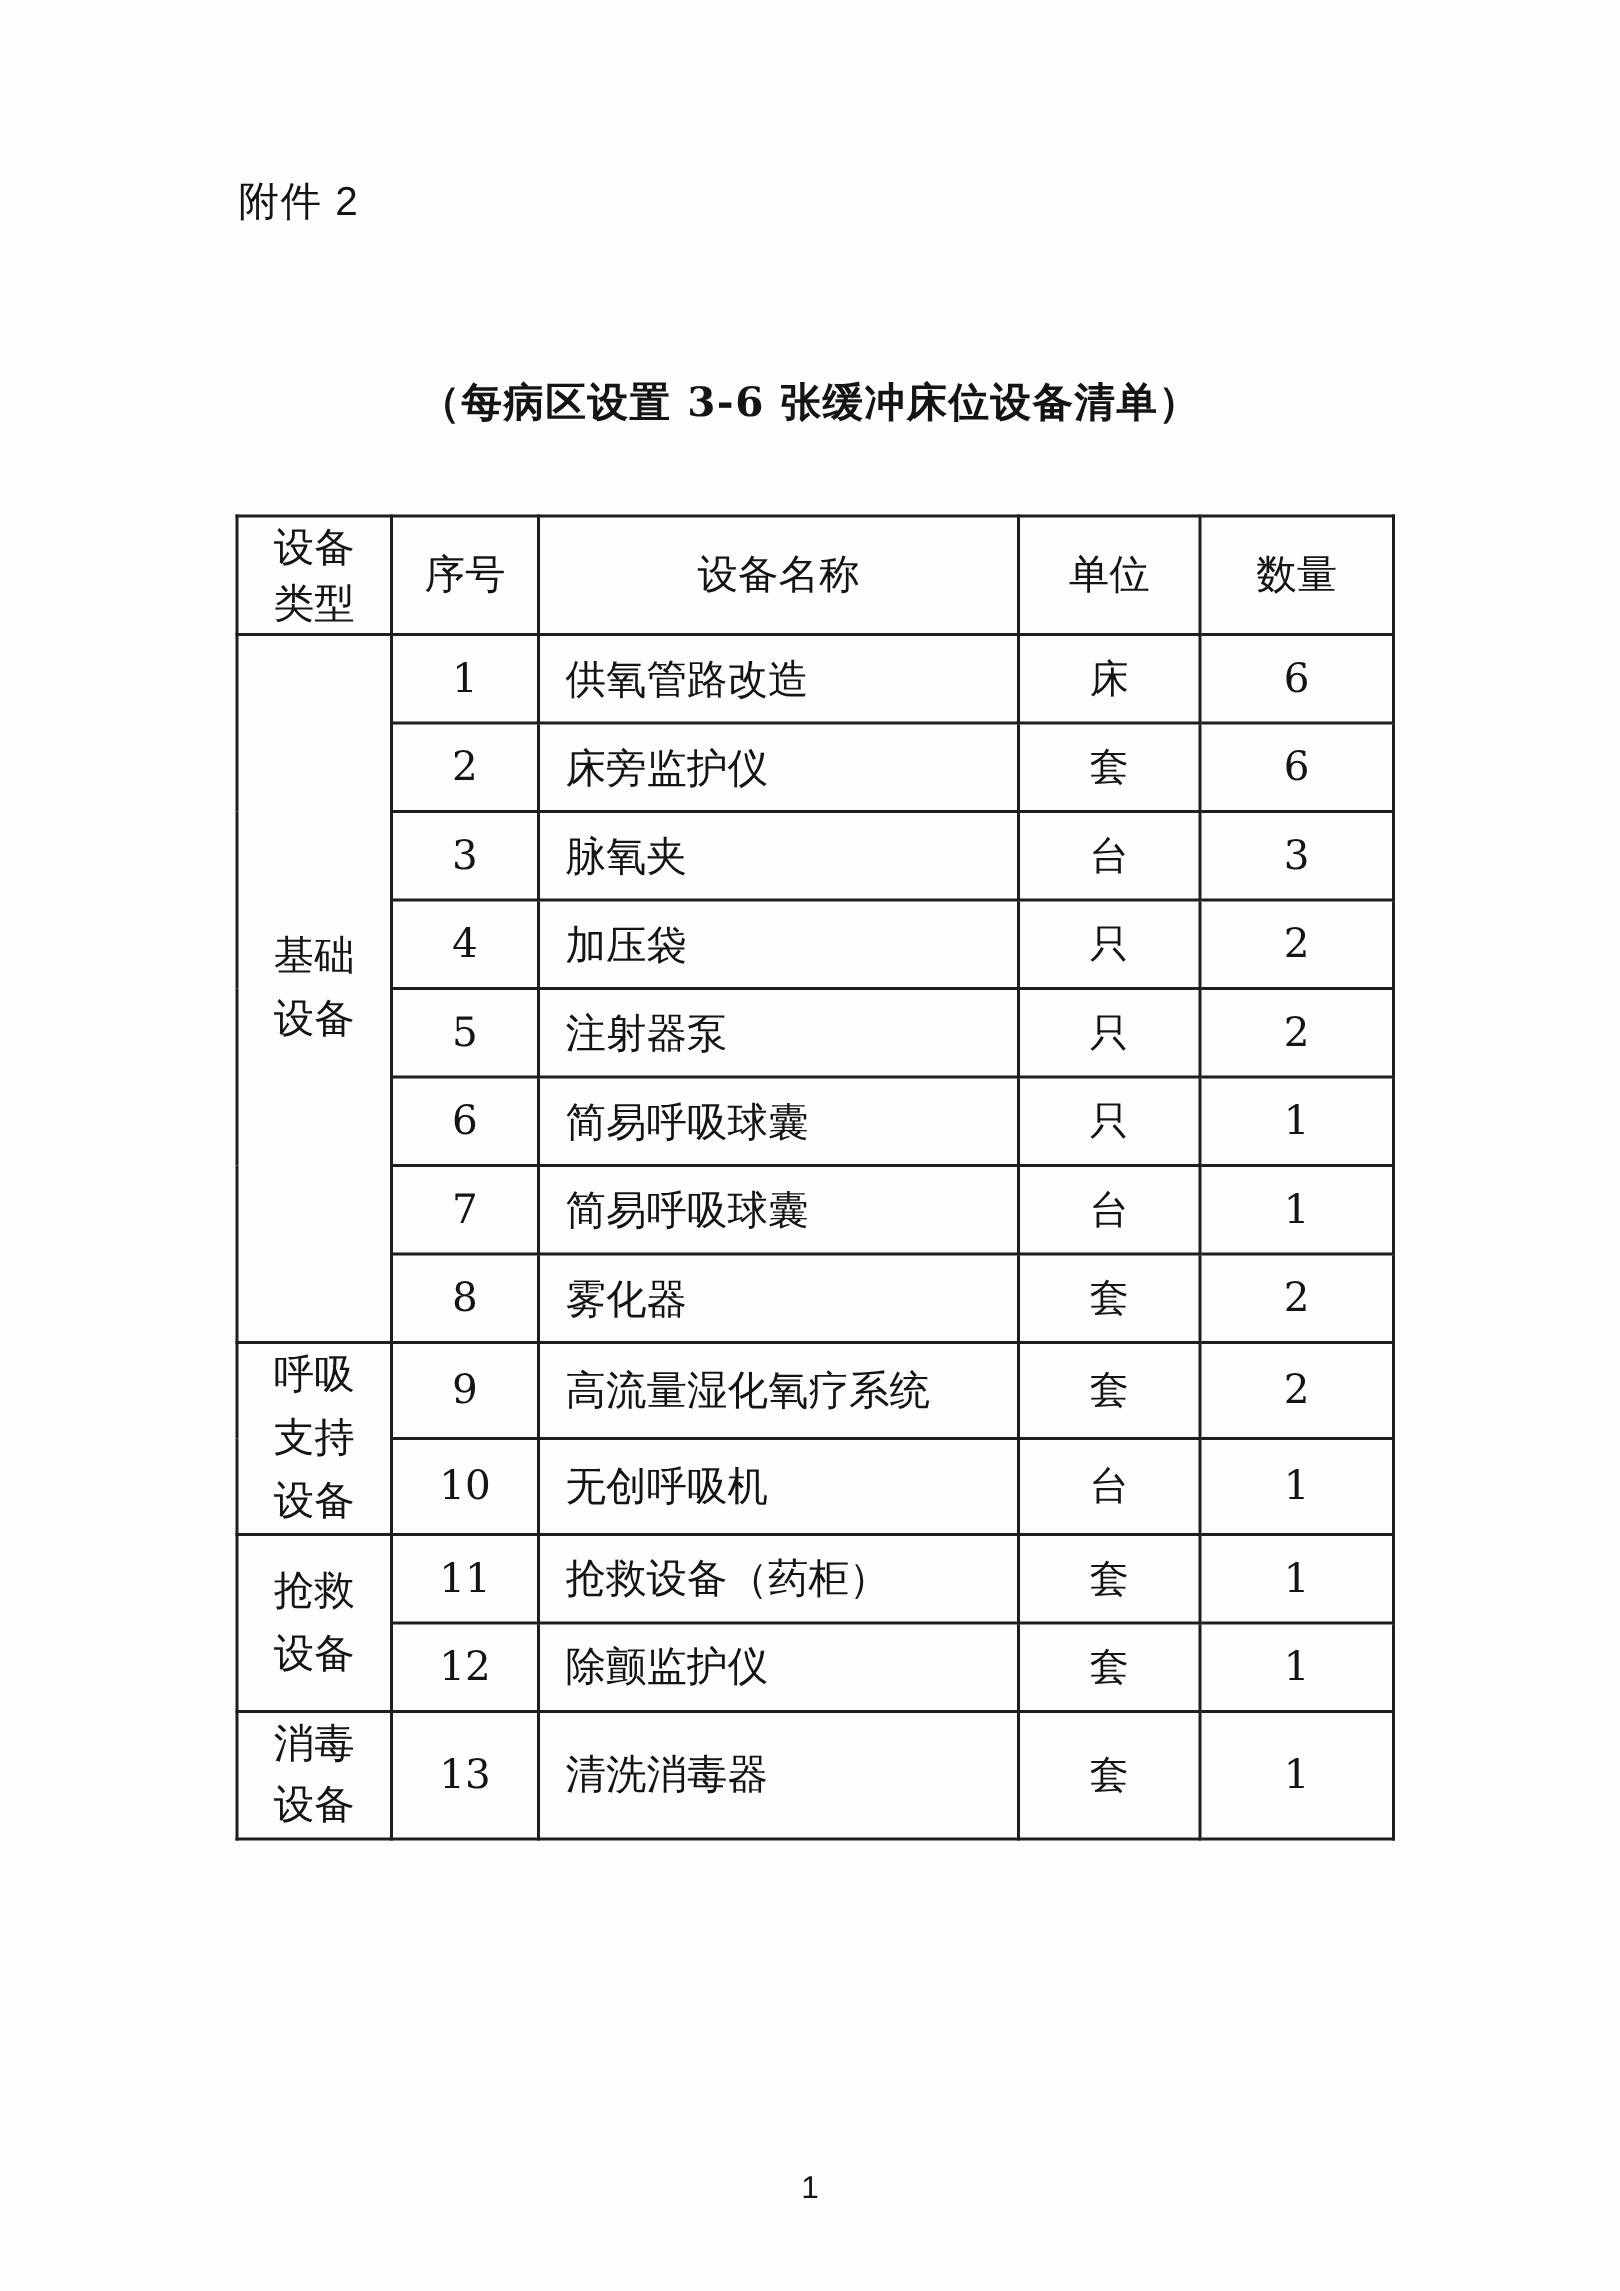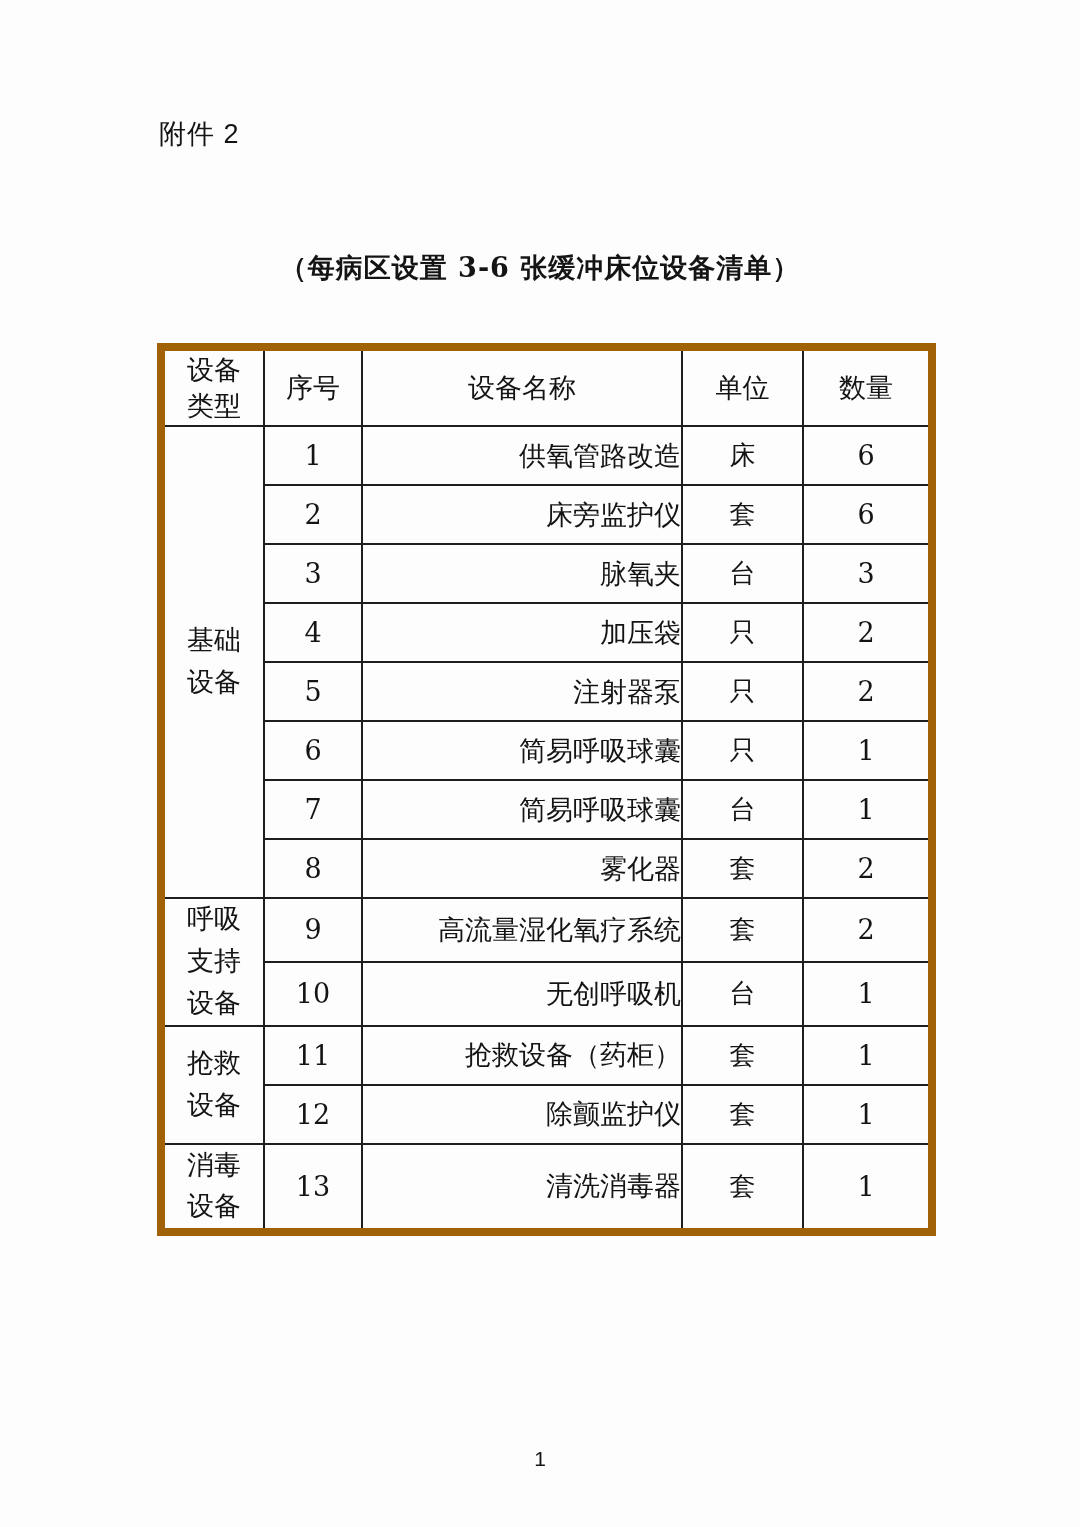--- a/index.html
+++ b/index.html
@@ -34,7 +34,7 @@
   table.equip {
     position:absolute; left:157px; top:343px;
     width:771px; border-collapse:collapse; table-layout:fixed;
-    border:8px solid #a16207;
+    border:1px solid #a16207;
   }
   table.equip th, table.equip td {
     border:2px solid #1e1e1e;

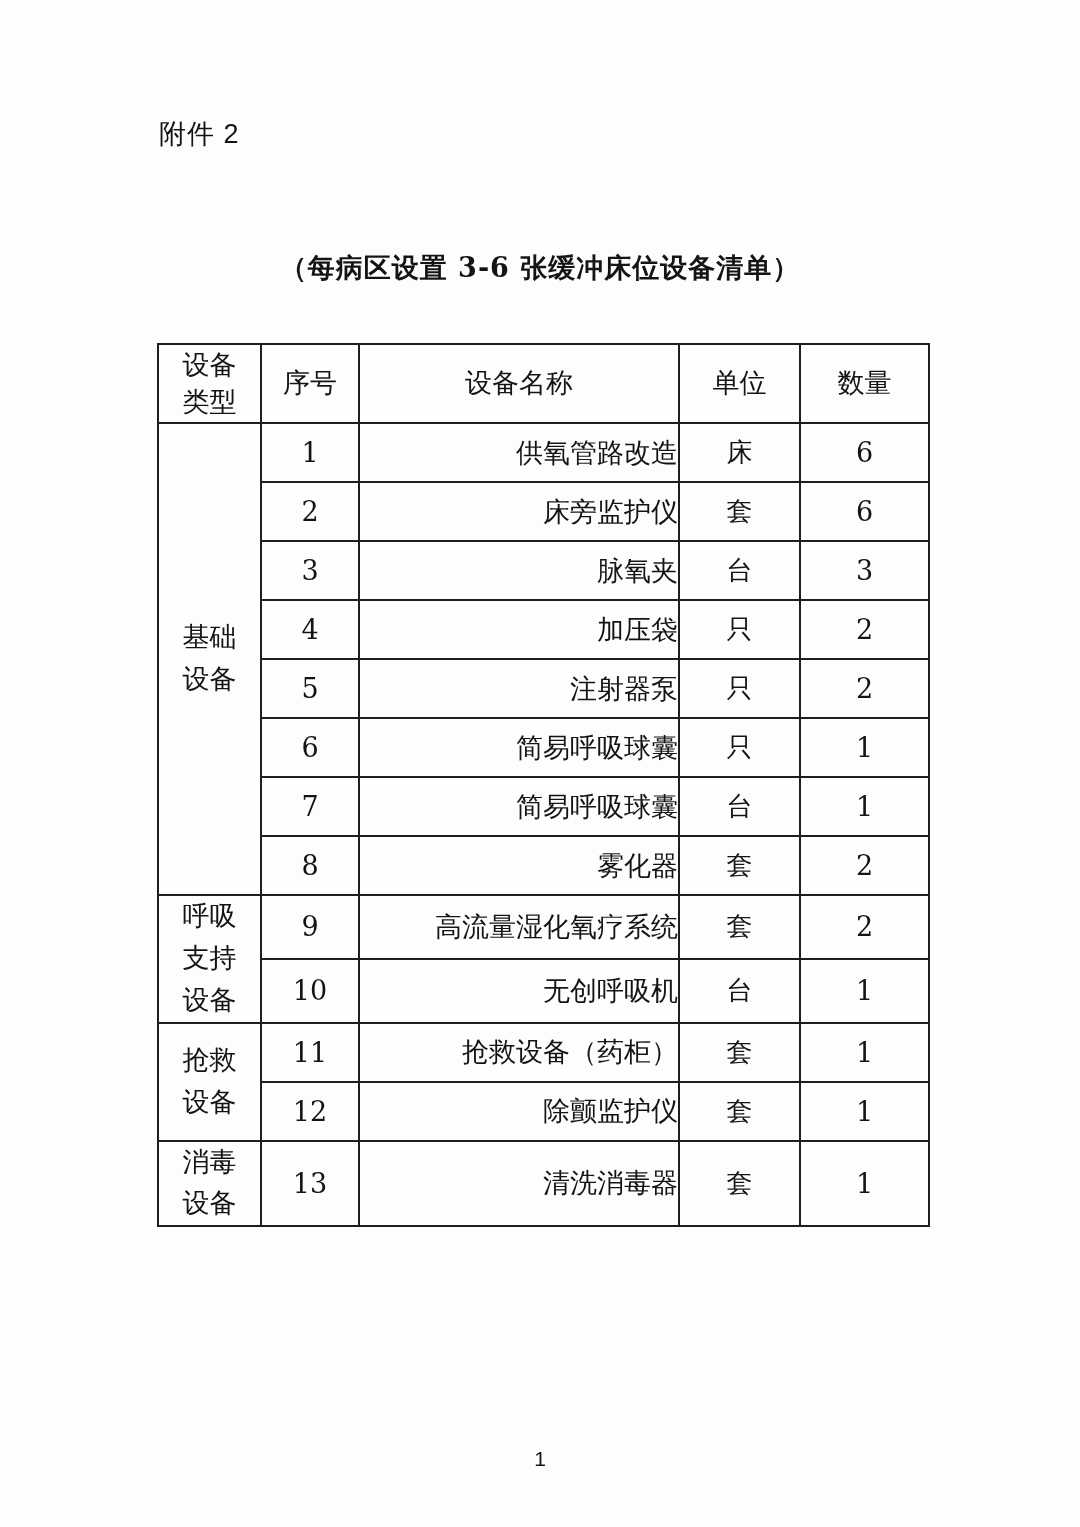--- a/index.html
+++ b/index.html
@@ -60,7 +60,7 @@
     font-family:"DejaVu Serif","Liberation Serif",serif;
   }
   td.name {
-    font-size:27px; text-align:right; padding-left:17px;
+    font-size:27px; text-align:left; padding-left:17px;
     font-family:"DejaVu Serif","Liberation Serif",serif;
     white-space:nowrap;
   }

